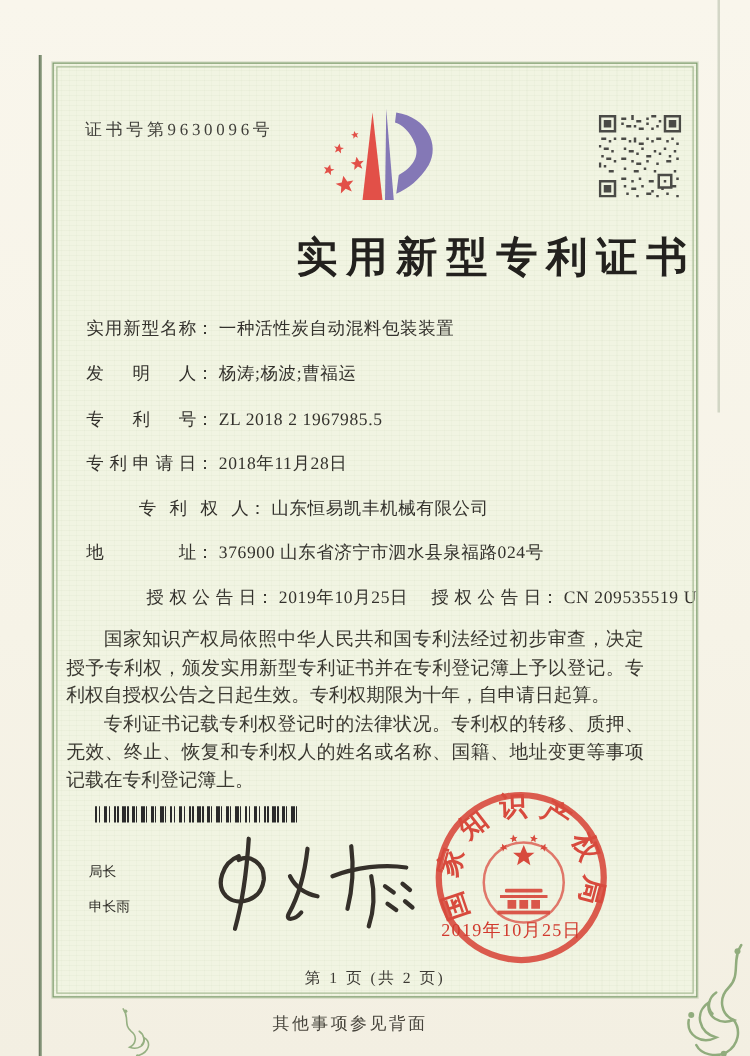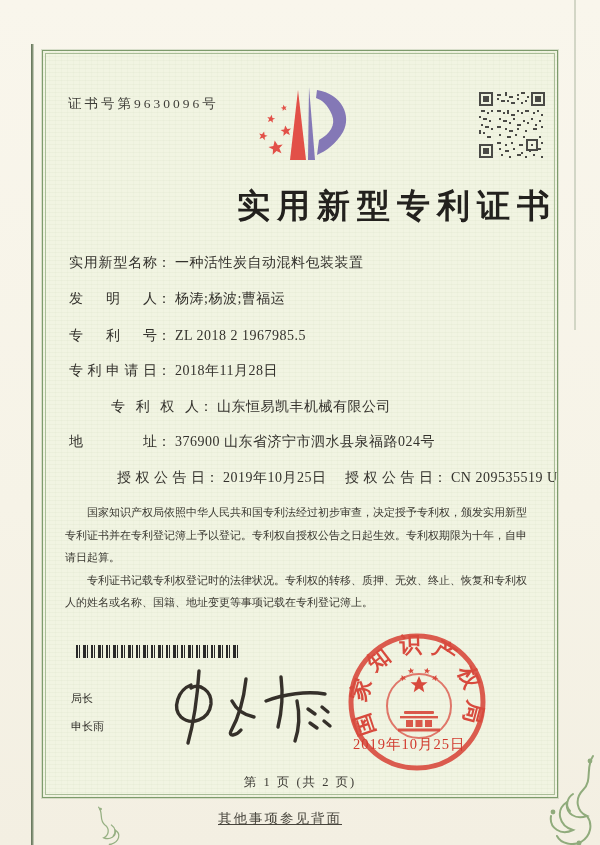--- a/index.html
+++ b/index.html
@@ -42,7 +42,7 @@
   .row-grant{top:418px;margin-left:48px;}
   .grant-no{position:absolute;left:228px;top:0;white-space:nowrap;}
 
-  .paras{position:absolute;left:22px;top:450px;width:462px;font-size:11px;line-height:22.5px;
+  .paras{position:absolute;left:10px;top:450px;width:462px;font-size:15px;line-height:22.5px;
     color:#3a3831;text-align:justify;}
   .paras p{margin:0;text-indent:2em;}
 

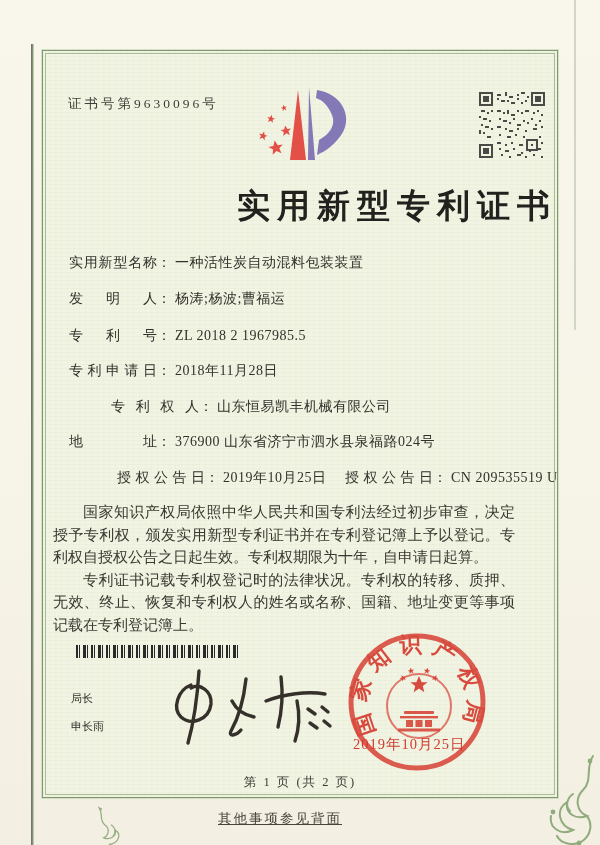--- a/index.html
+++ b/index.html
@@ -56,7 +56,7 @@
   .seal-date{position:absolute;left:310px;top:684px;font-size:14.5px;color:#d13a2e;letter-spacing:1px;white-space:nowrap;}
 
   .page-no{position:absolute;left:0;right:0;top:723px;text-align:center;font-size:12.5px;letter-spacing:2px;color:#3c3a34;}
-  .back-note{position:absolute;left:0;right:40px;top:810px;text-align:center;font-size:13.5px;letter-spacing:2px;color:#47443c;text-decoration:underline;}
+  .back-note{position:absolute;left:0;right:40px;top:810px;text-align:center;font-size:13.5px;letter-spacing:2px;color:#47443c;}
 
   .orn-br{position:absolute;left:500px;top:703px;width:58px;height:94px;}
   .orn-bl{position:absolute;left:43px;top:737px;width:52px;height:60px;transform:scaleX(-1);}

